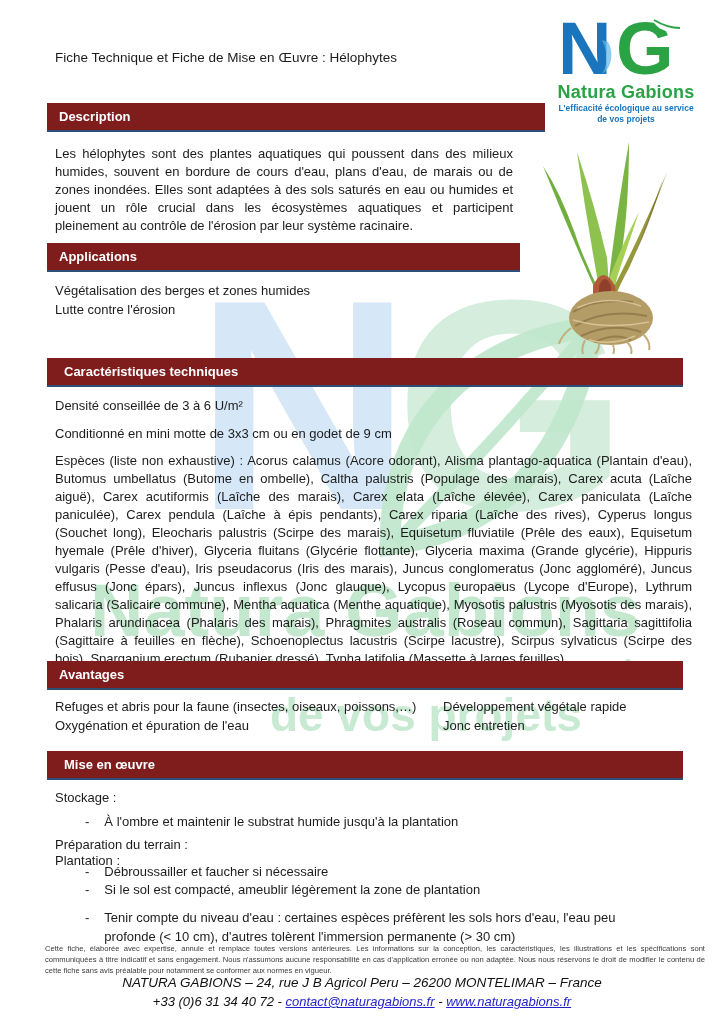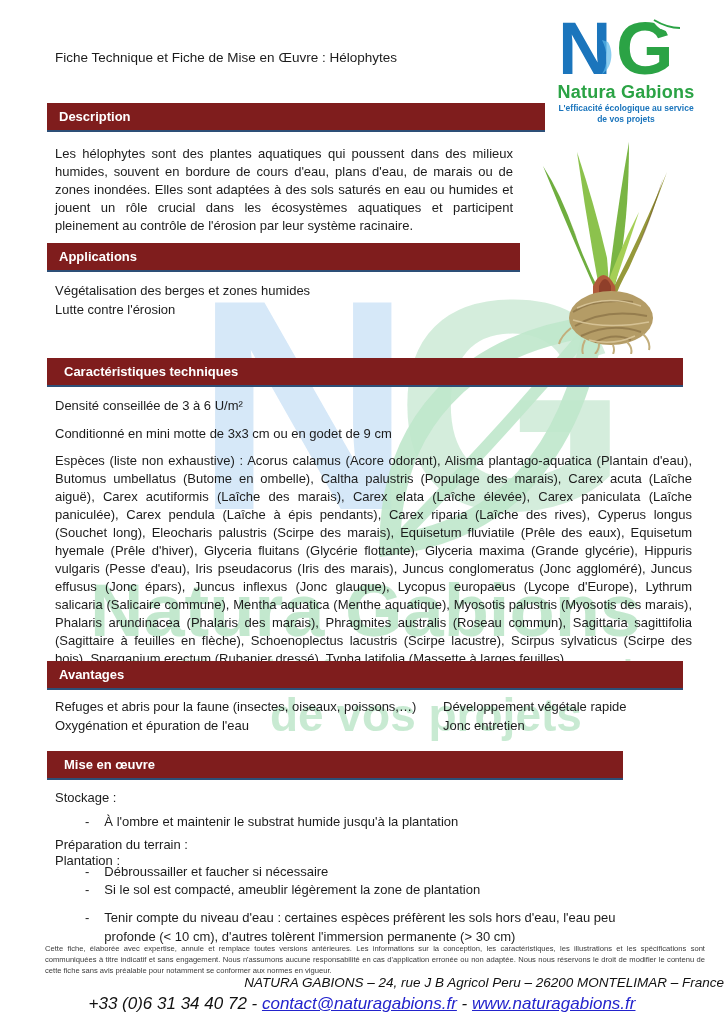--- a/index.html
+++ b/index.html
@@ -30,7 +30,7 @@
   .bar-app{left:47px;top:243px;width:473px;}
   .bar-car{left:47px;top:358px;width:636px;padding-left:17px;}
   .bar-av{left:47px;top:661px;width:636px;}
-  .bar-mise{left:47px;top:751px;width:576px;padding-left:17px;}
+  .bar-mise{left:47px;top:751px;width:636px;padding-left:17px;}
   .body-txt{font-size:13px;line-height:18px;}
   .desc-p{left:55px;top:145px;width:458px;text-align:justify;}
   .app-list{left:55px;top:281px;line-height:19px;}

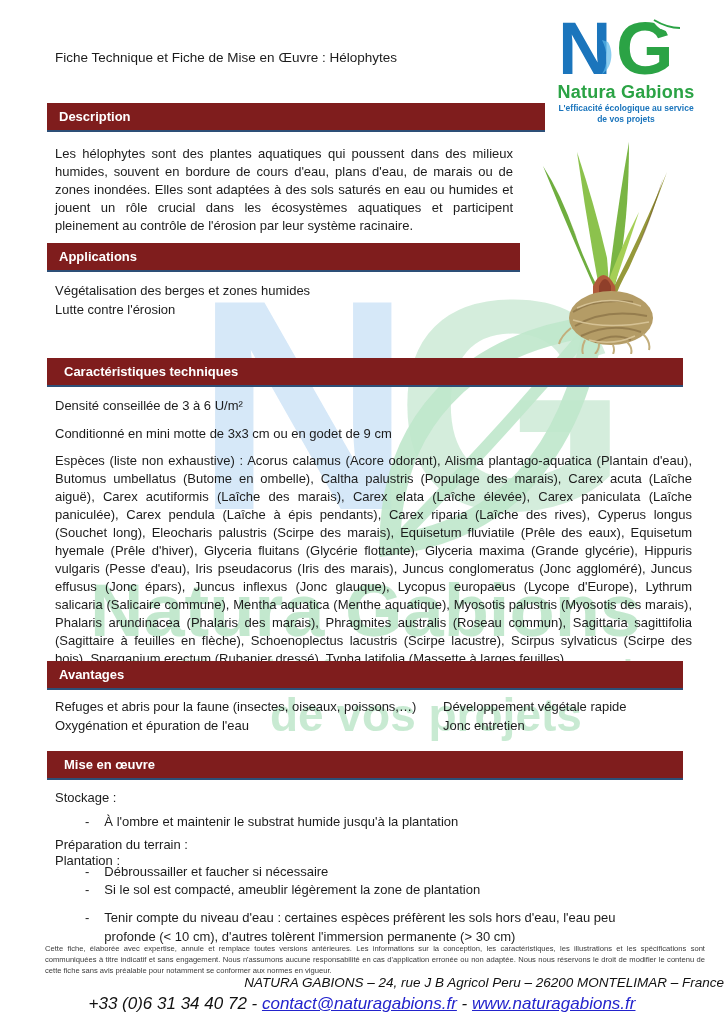--- a/index.html
+++ b/index.html
@@ -53,7 +53,7 @@
   .plant{left:515px;top:136px;}
   
   .fineprint{left:45px;top:943px;width:660px;font-size:7.6px;line-height:11px;color:#3a3a3a;text-align:justify;}
-  .addr{left:0;top:975px;width:724px;text-align:right;font-style:italic;font-size:13.5px;color:#111;}
+  .addr{left:0;top:975px;width:724px;text-align:center;font-style:italic;font-size:13.5px;color:#111;}
   .phone{left:0;top:994px;width:724px;text-align:center;font-style:italic;font-size:17px;color:#111;}
   .phone a{color:#2323CC;text-decoration:underline;}
 </style>

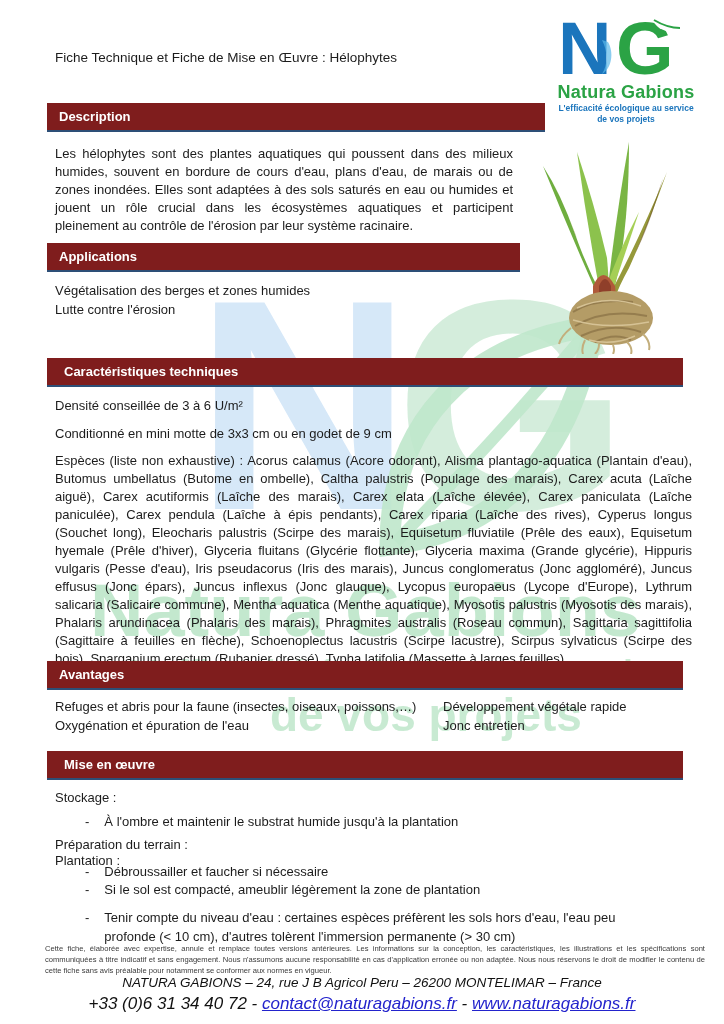--- a/index.html
+++ b/index.html
@@ -54,7 +54,7 @@
   
   .fineprint{left:45px;top:943px;width:660px;font-size:7.6px;line-height:11px;color:#3a3a3a;text-align:justify;}
   .addr{left:0;top:975px;width:724px;text-align:center;font-style:italic;font-size:13.5px;color:#111;}
-  .phone{left:0;top:994px;width:724px;text-align:center;font-style:italic;font-size:17px;color:#111;}
+  .phone{left:0;top:994px;width:724px;text-align:center;font-style:italic;font-size:13px;color:#111;}
   .phone a{color:#2323CC;text-decoration:underline;}
 </style>
 </head>

